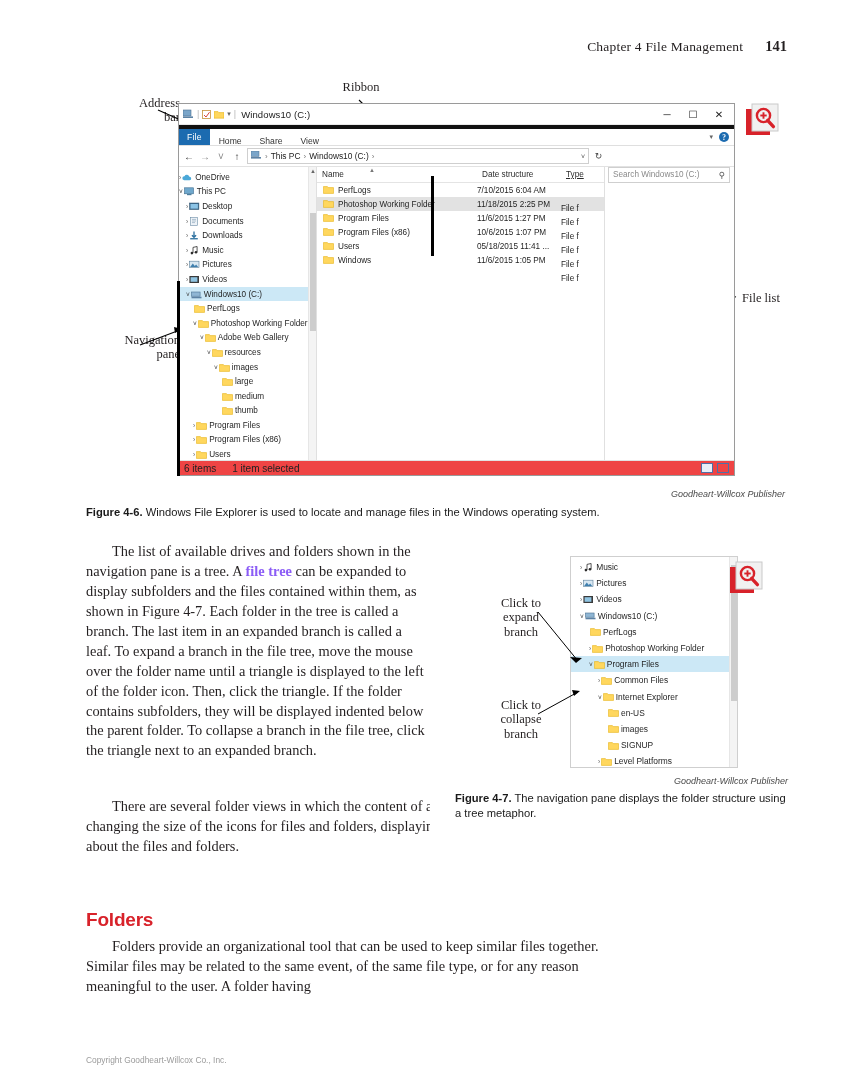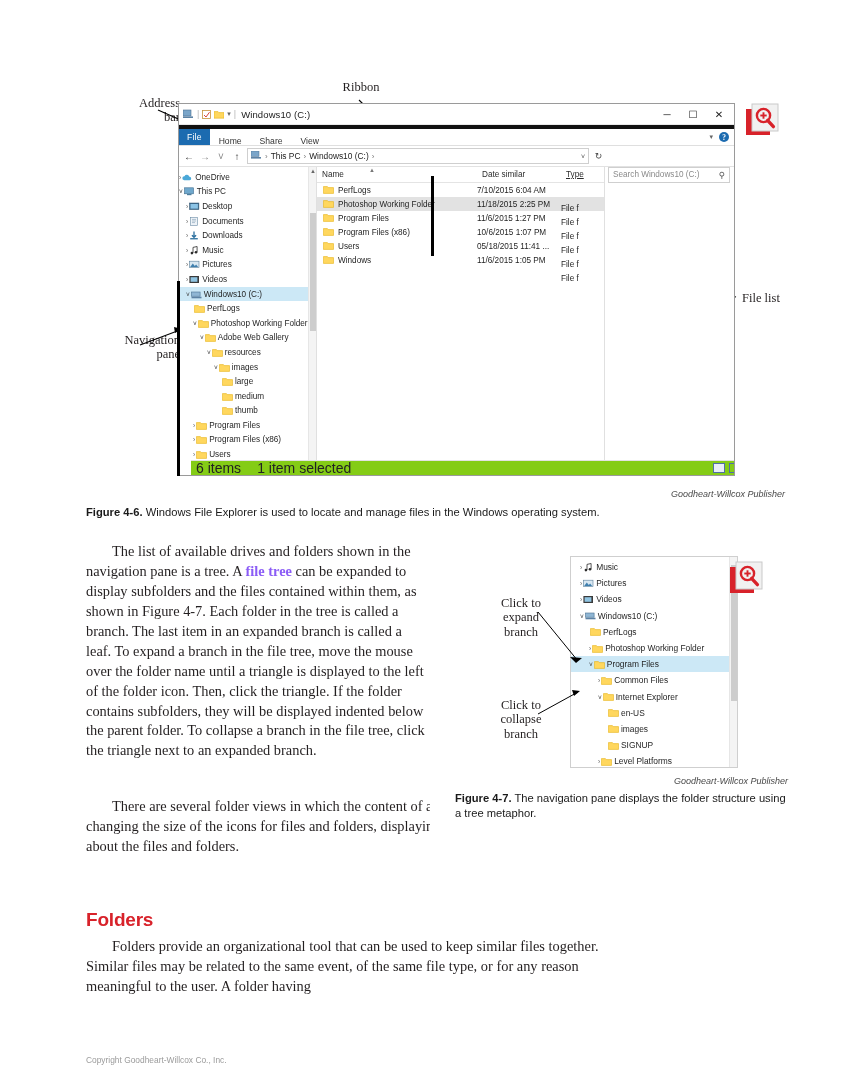--- a/index.html
+++ b/index.html
@@ -215,6 +215,9 @@
 
 <div class="page">
 
+  <div class="runhead">
+    <span class="ch">Chapter 4  File Management</span><span class="pg">141</span>
+  </div>
 
   <div class="callout" style="left:305px; top:80px; width:112px;">Ribbon</div>
   <div class="callout" style="left:86px; top:96px; width:94px; text-align:right;">Address

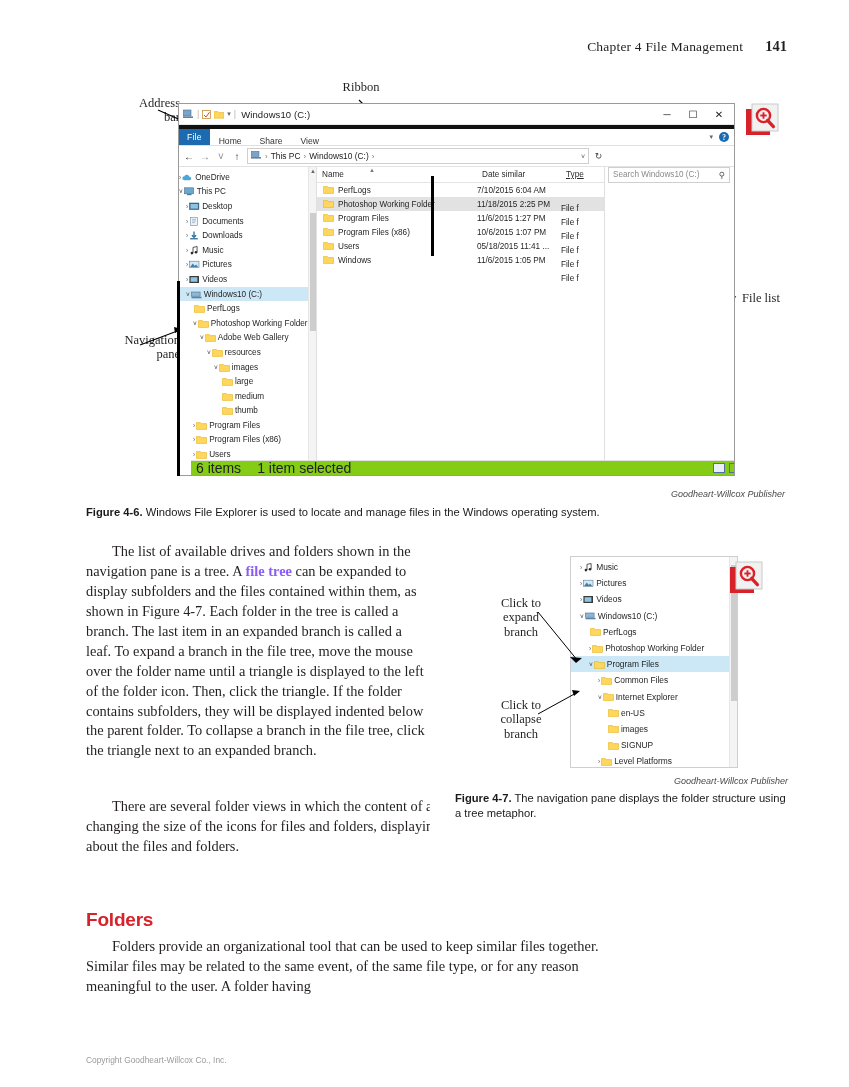--- a/index.html
+++ b/index.html
@@ -531,7 +531,7 @@
             <span>Name</span>
             <span class="sortcaret">▲</span>
           </span>
-          <span class="c c-date">Date similar</span>
+          <span class="c c-date">Date structure</span>
           <span class="c c-type">Type</span>
         </div>
         <div>

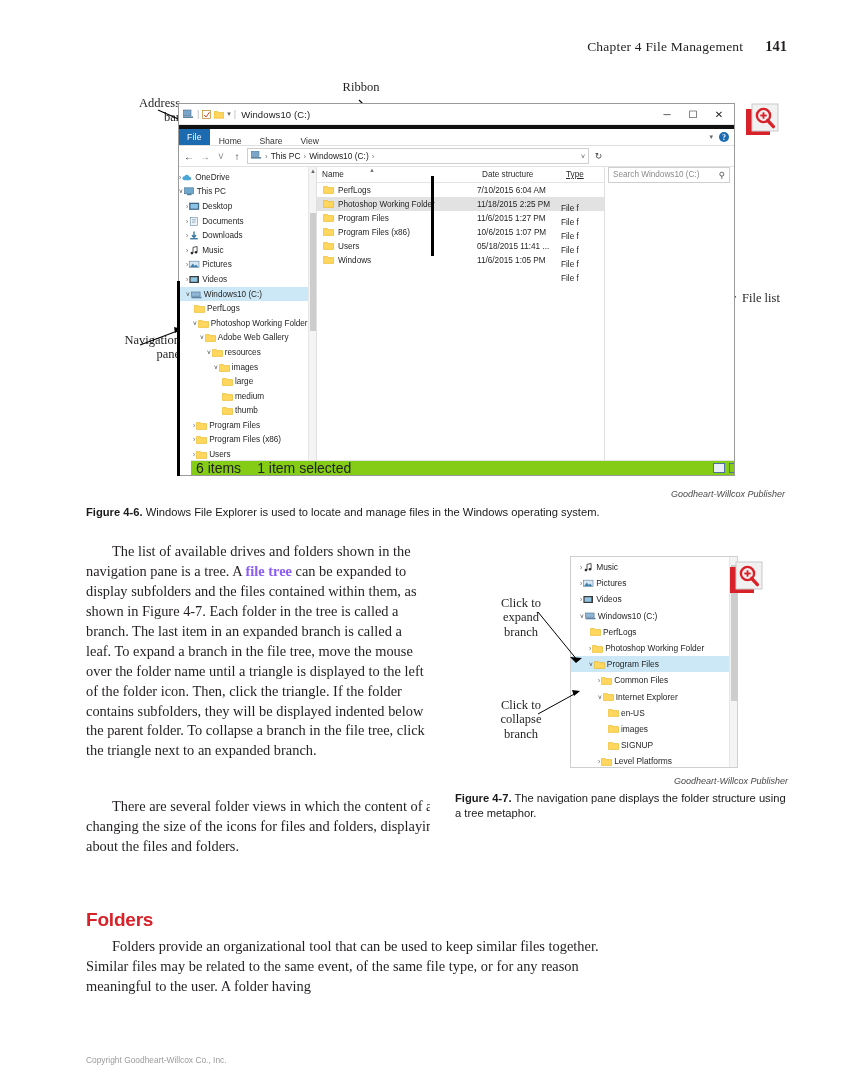--- a/index.html
+++ b/index.html
@@ -153,9 +153,9 @@
   }
 
   .statusbar {
-    position: absolute; left: 12px; bottom: 0; width: 100%; height: 15px;
+    position: absolute; left: 0; bottom: 0; width: 100%; height: 15px;
     border-top: 1px solid #e2e2e2; display: flex; align-items: center;
-    font-size: 14px; color: #222; padding: 0 5px; background: #84cc16;
+    font-size: 10px; color: #222; padding: 0 5px; background: #ef4444;
   }
   .statusbar .gap { width: 16px; }
   .statusbar .views { margin-left: auto; display: flex; gap: 4px; align-items: center; }

